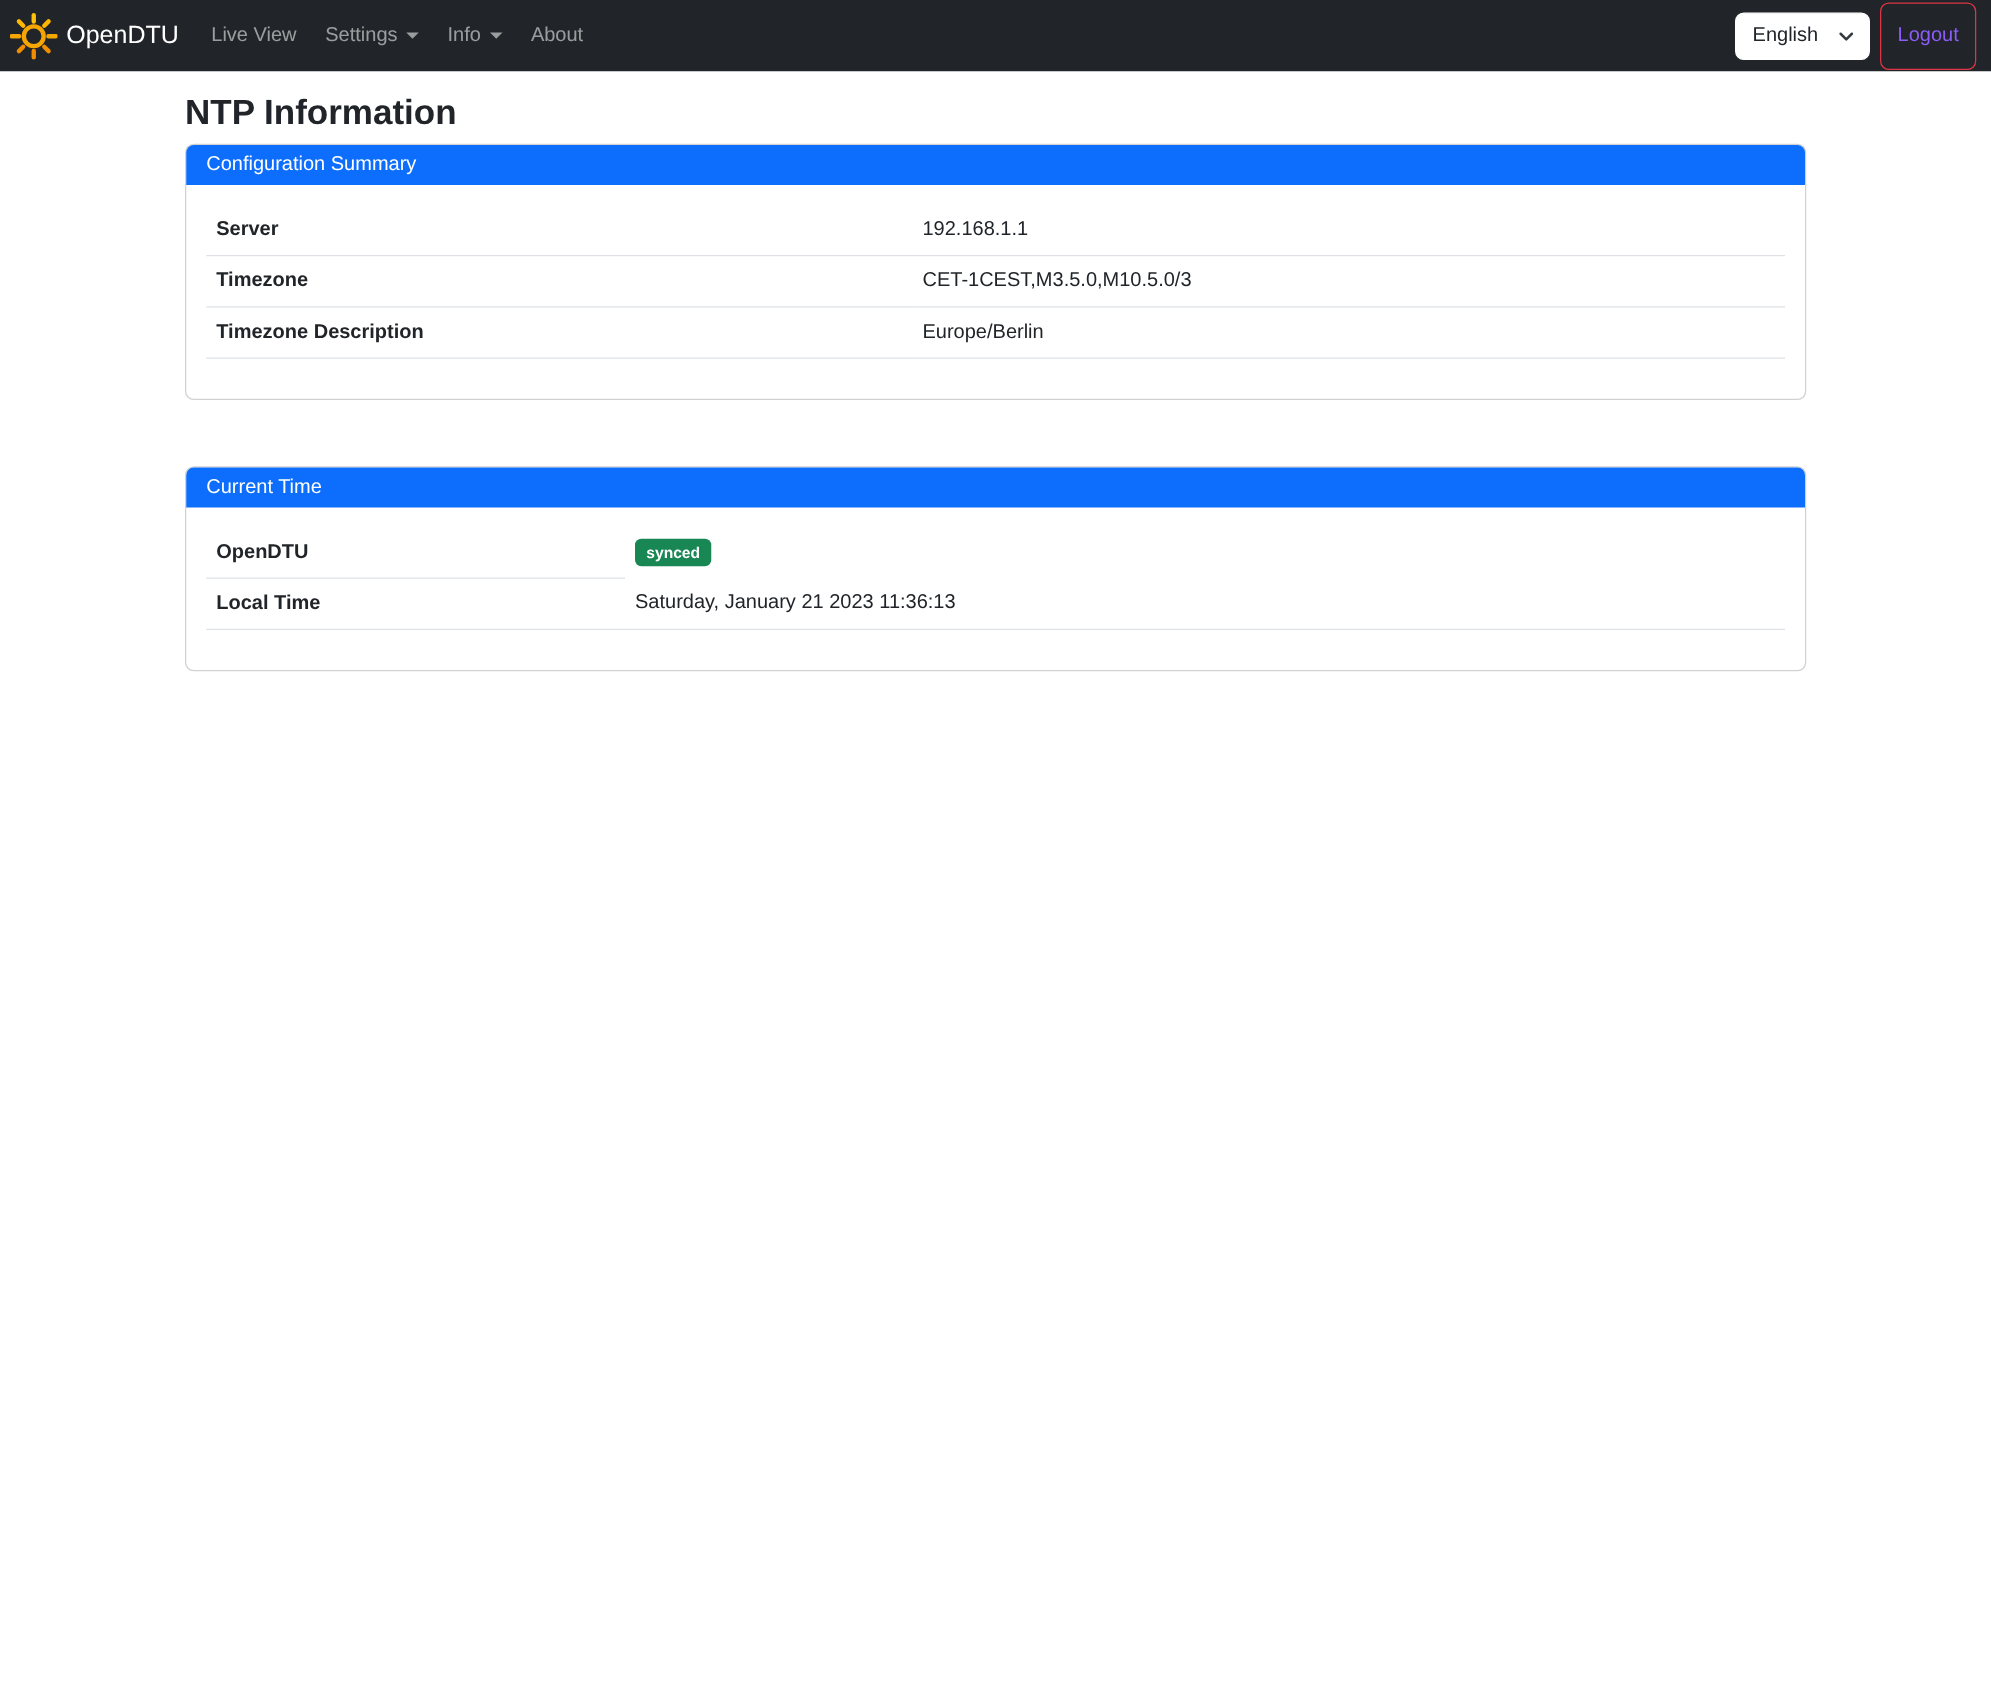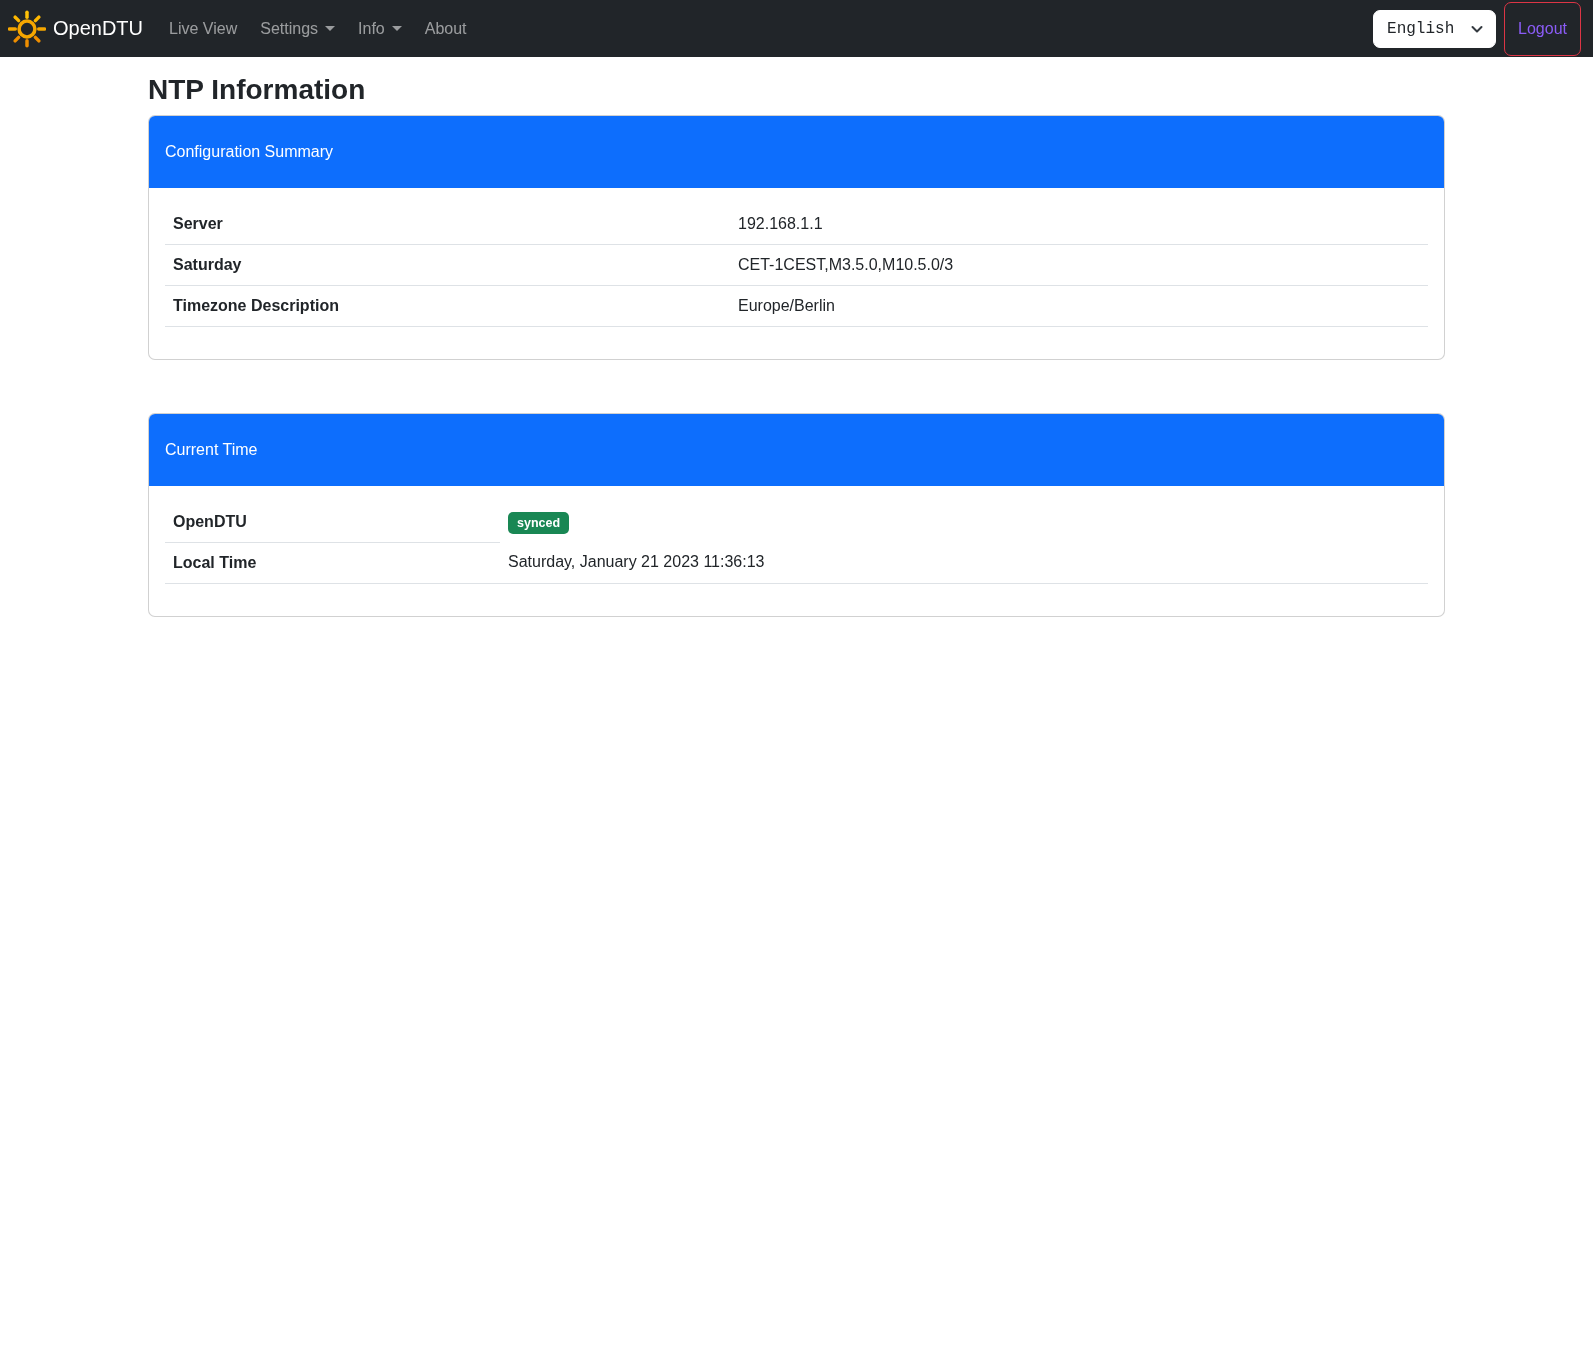--- a/index.html
+++ b/index.html
@@ -56,7 +56,7 @@
     vertical-align: middle;
   }
   .navbar-right { display: flex; align-items: center; gap: 8px; }
-  .select-wrap { position: relative; display: inline-block; font-family: Liberation Mono, monospace; }
+  .select-wrap { position: relative; display: inline-block; }
   .select-wrap select {
     -webkit-appearance: none;
     appearance: none;

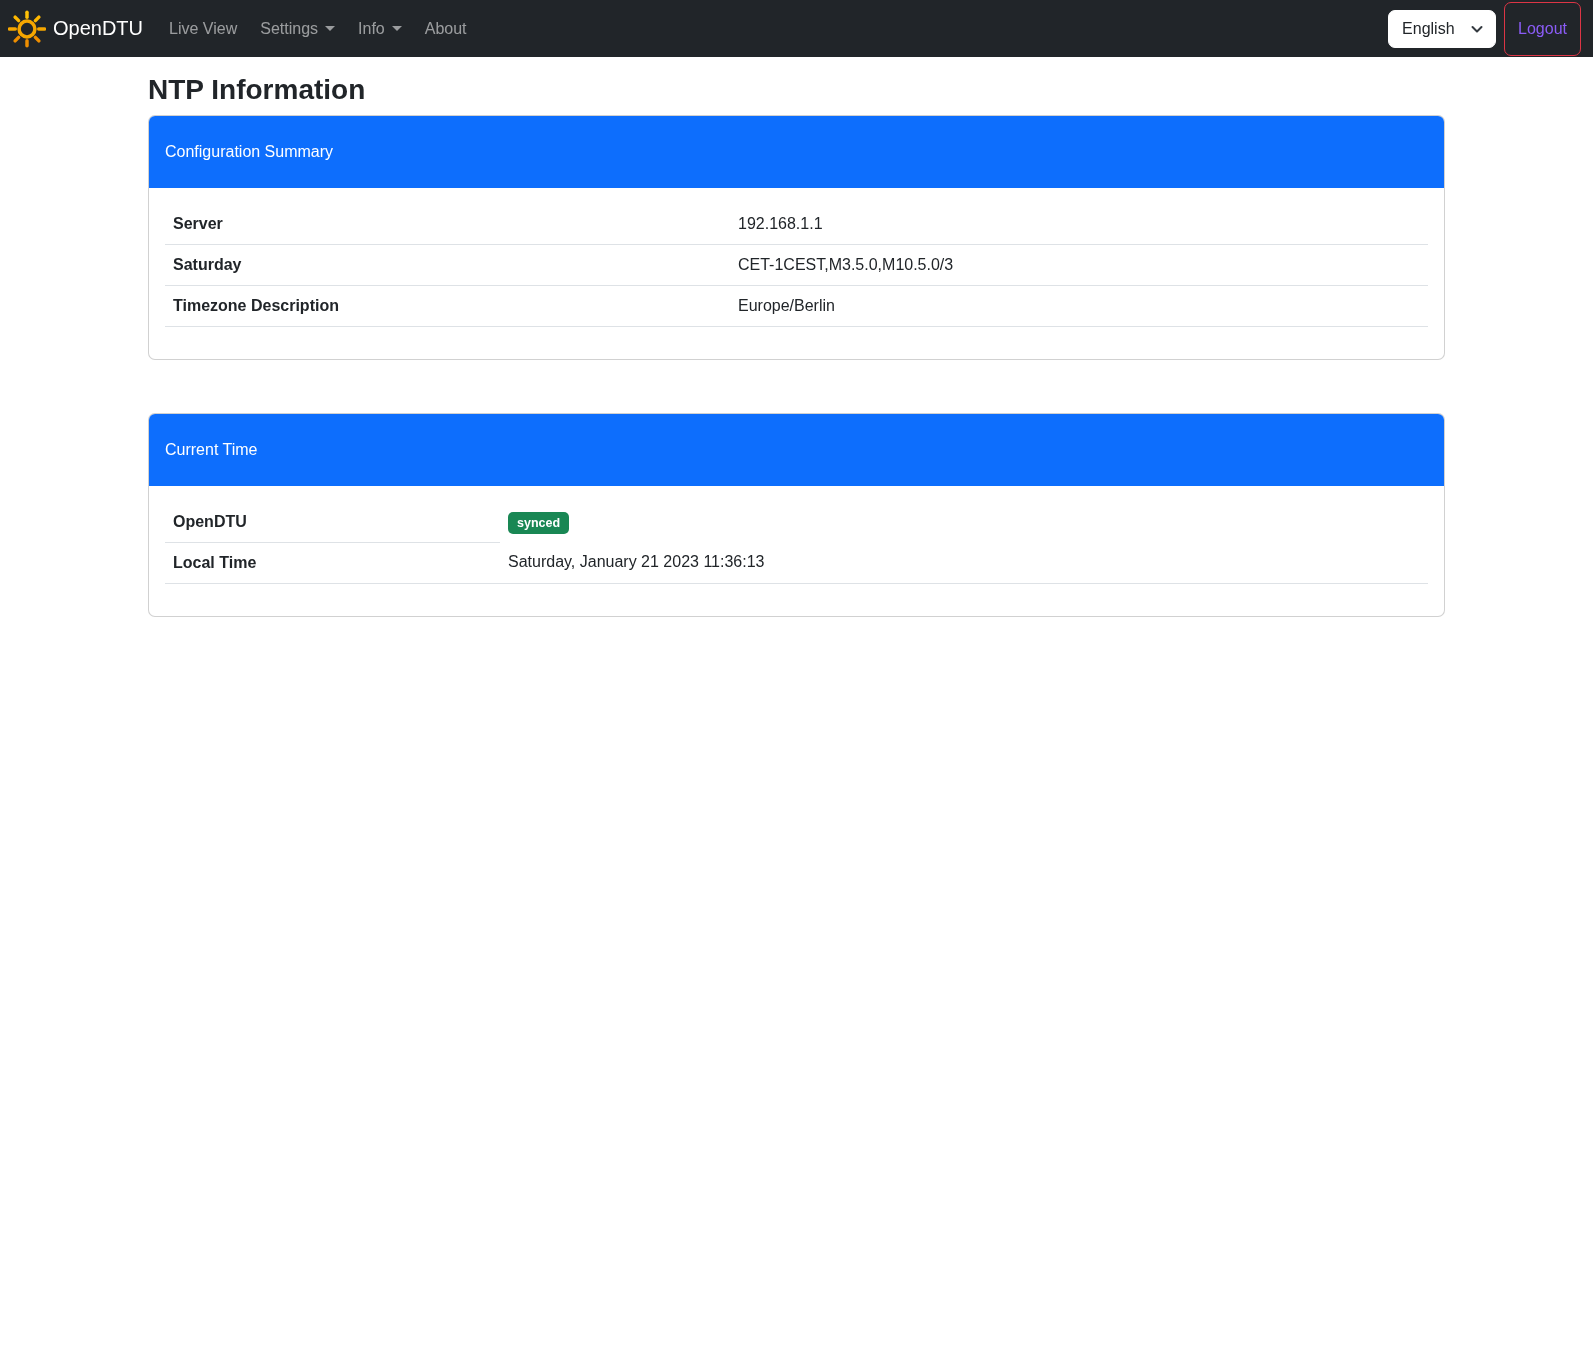--- a/index.html
+++ b/index.html
@@ -115,7 +115,7 @@
   .card-header {
     background: #0d6efd;
     color: #ffffff;
-    padding: 24px 16px;
+    padding: 4px 16px;
     font-size: 16px;
     line-height: 24px;
     border-radius: 6px 6px 0 0;

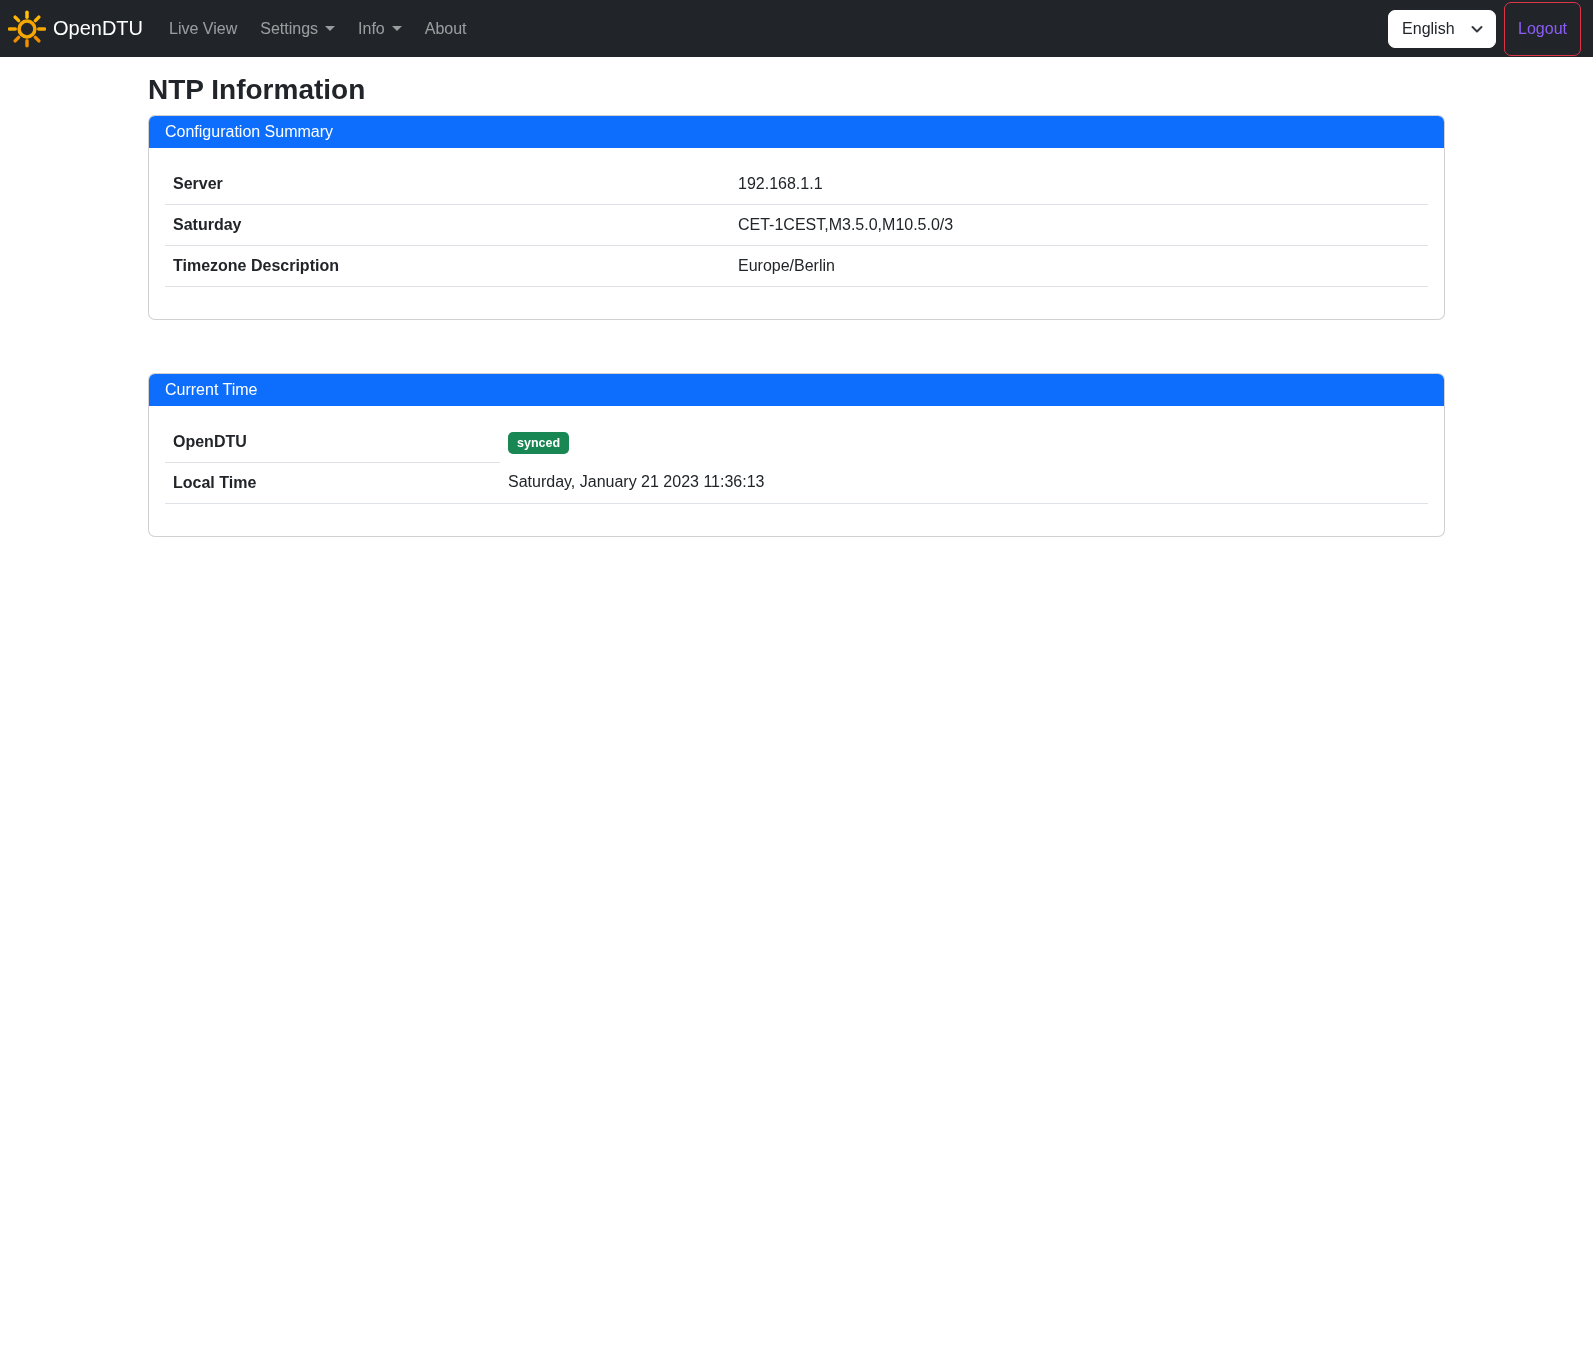--- a/index.html
+++ b/index.html
@@ -220,7 +220,7 @@
             <td>192.168.1.1</td>
           </tr>
           <tr>
-            <th>Saturday</th>
+            <th>Timezone</th>
             <td>CET-1CEST,M3.5.0,M10.5.0/3</td>
           </tr>
           <tr>

